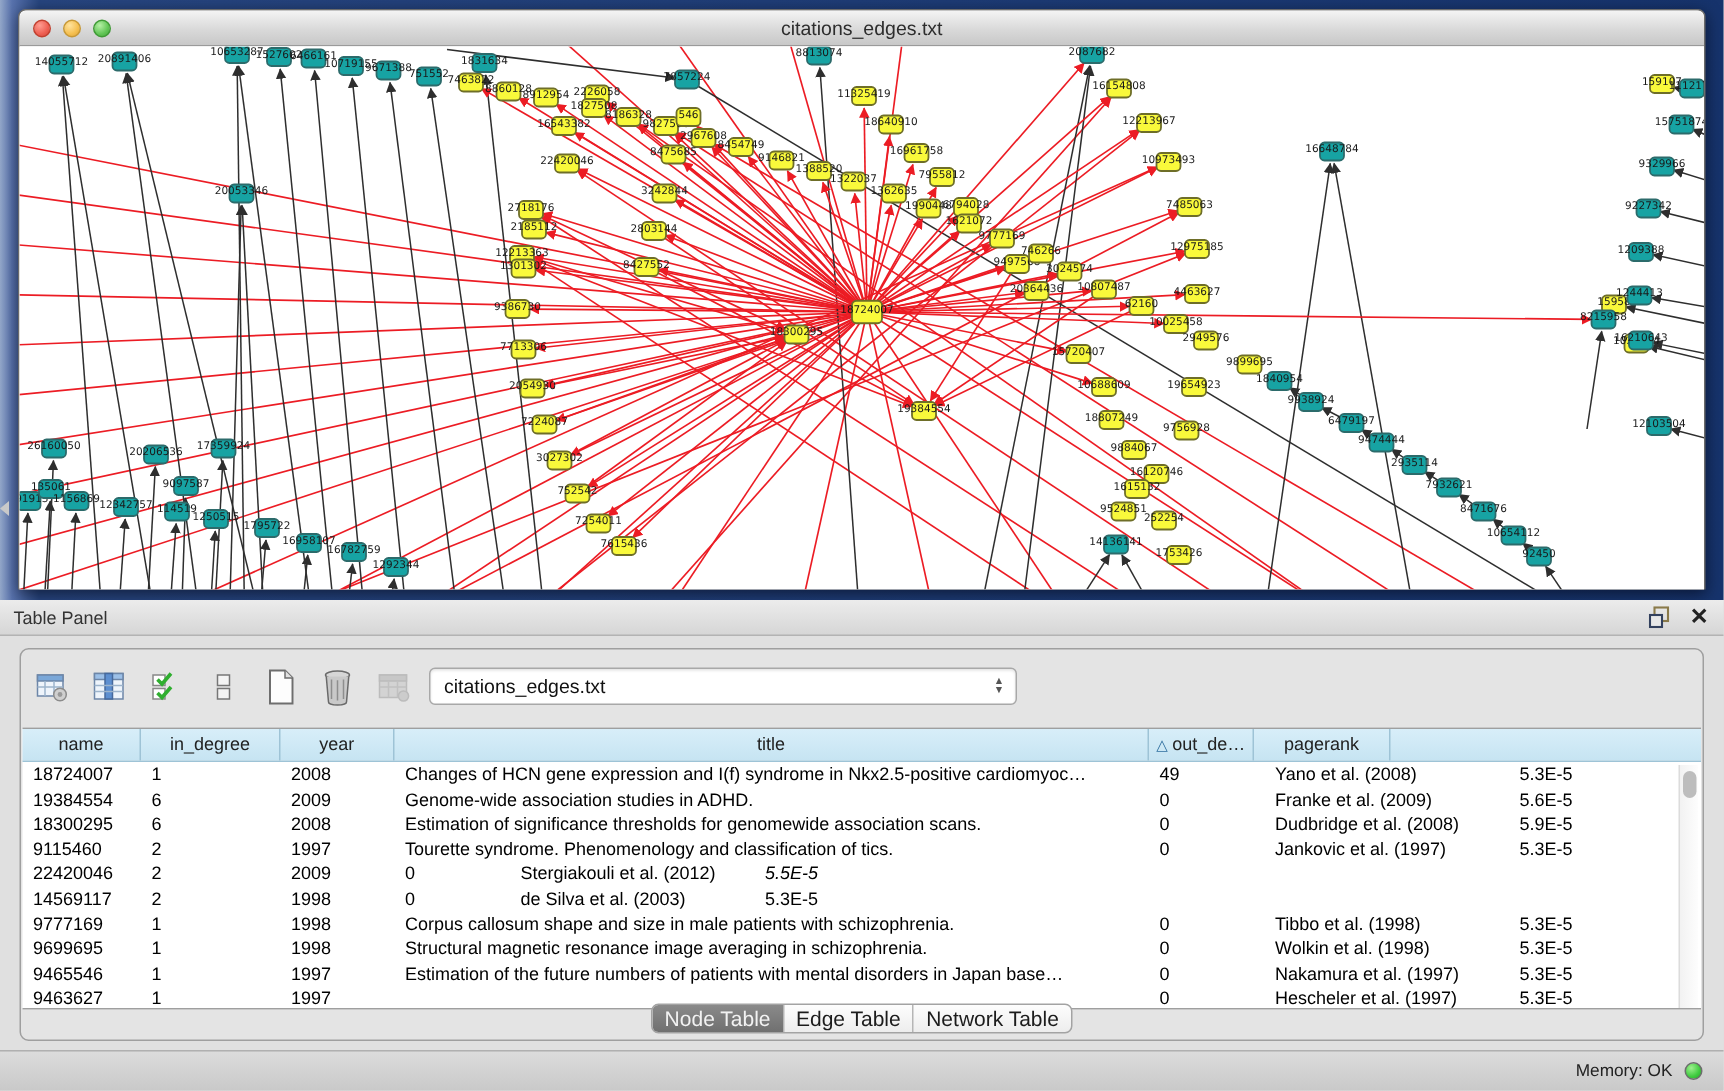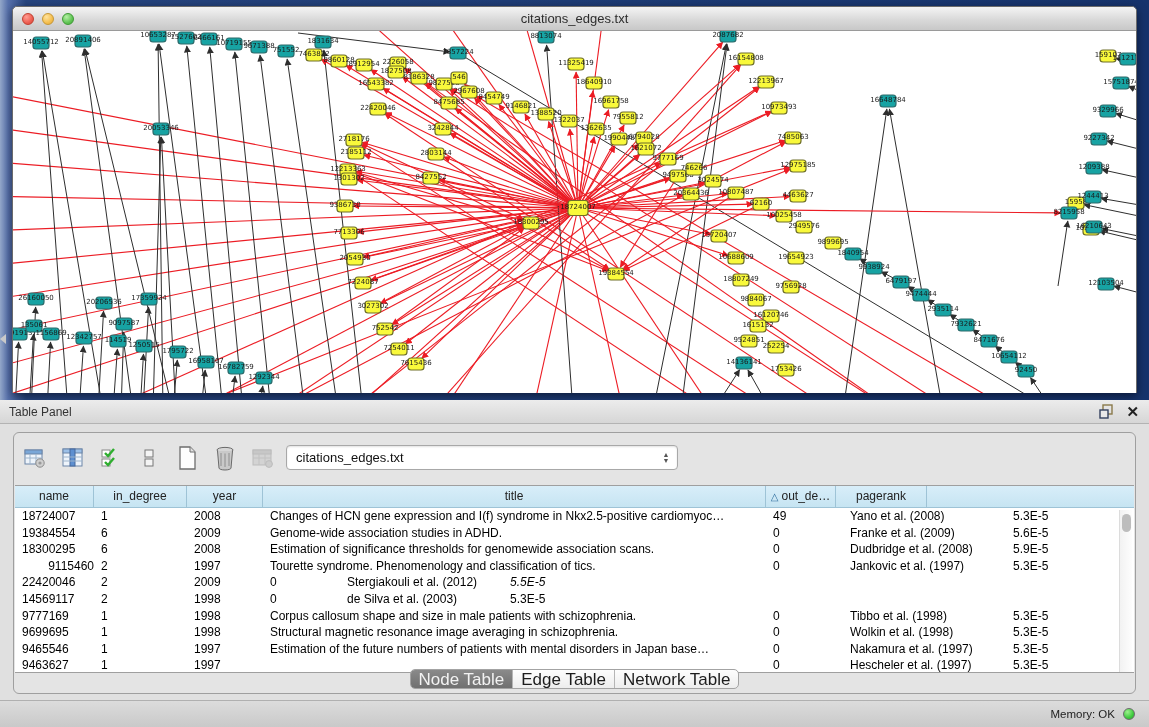--- a/index.html
+++ b/index.html
@@ -862,7 +862,7 @@
             <div class="td" style="width: 91px;">5.9E-5</div>
           </div>
           <div class="tr">
-            <div class="td" style="width: 79px; text-align: right;">9115460</div>
+            <div class="td" style="width: 79px;">9115460</div>
             <div class="td" style="width: 93px;">2</div>
             <div class="td" style="width: 76px;">1997</div>
             <div class="td" style="width: 503px;">Tourette syndrome. Phenomenology and classification of tics.</div>

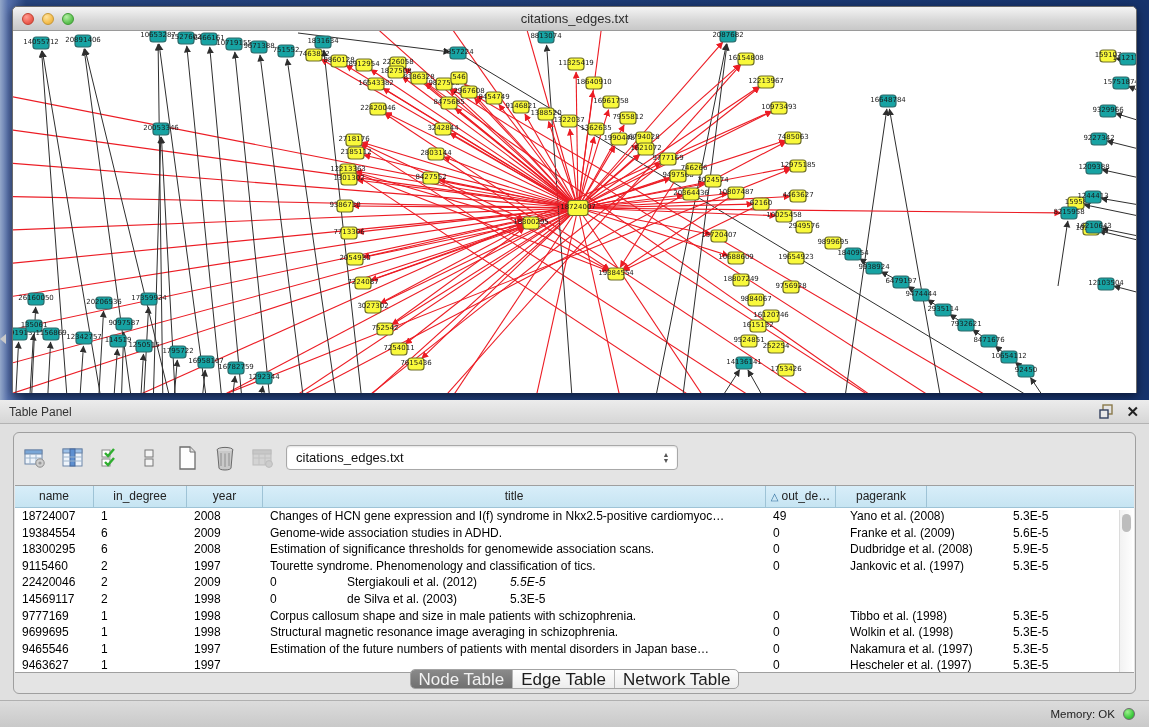--- a/index.html
+++ b/index.html
@@ -64,7 +64,7 @@
   .tabs-row { position:absolute; left:0; bottom:4px; width:100%; display:flex; justify-content:center; }
   .seg { display:flex; border:1px solid #a3a3a3; border-radius:5px; overflow:hidden;
     background:linear-gradient(180deg,#fdfdfd,#ededed); height:20px; }
-  .seg .seg-btn { font-size:17px; color:#1c1c1c; line-height:19px; padding:0 8px;
+  .seg .seg-btn { font-size:14px; color:#1c1c1c; line-height:19px; padding:0 8px;
     border-right:1px solid #b5b5b5; }
   .seg .seg-btn:last-child { border-right:none; }
   .seg .selected { background:linear-gradient(180deg,#8a8a8a,#707070); color:#f2f2f2; }

